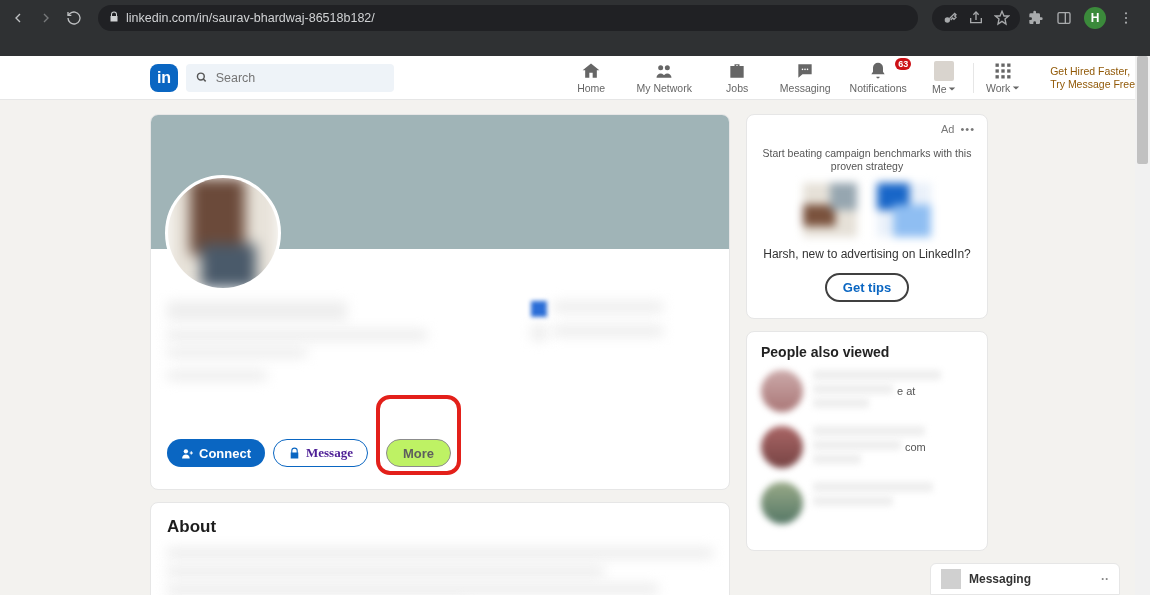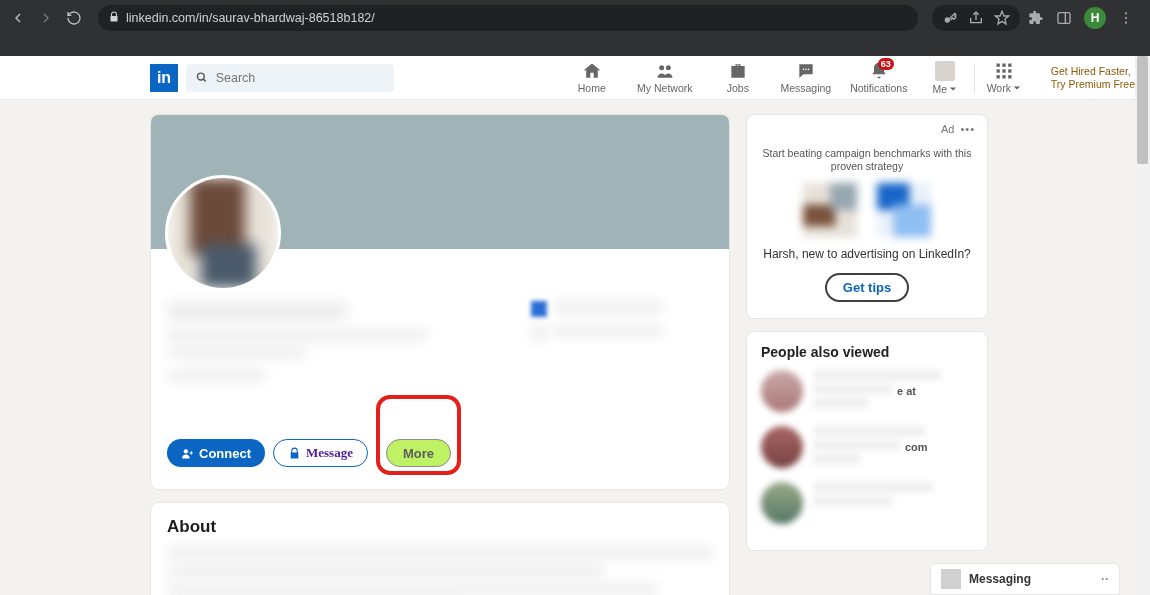--- a/index.html
+++ b/index.html
@@ -35,7 +35,7 @@
   .ln-nav-item .ico { height: 18px; color: #666; display:flex; align-items:center; justify-content:center;}
   .ln-nav-item .ico svg { width: 20px; height: 20px; fill: #666; }
   .ln-nav-item .lbl { display: flex; align-items: center; gap: 2px; }
-  .badge { position: absolute; top: 2px; right: 24px; background: #cc1016; color: #fff; font-size: 9px; font-weight: bold; padding: 0 3px; border-radius: 8px; line-height: 12px; }
+  .badge { position: absolute; top: 2px; right: 6px; background: #cc1016; color: #fff; font-size: 9px; font-weight: bold; padding: 0 3px; border-radius: 8px; line-height: 12px; }
   .me-ic { width: 20px; height: 20px; background: #d9d4ce; border-radius: 2px; }
   .divider { width: 1px; background: #e6e6e6; height: 30px; align-self: center; margin: 0 2px; }
   .premium-links { display: flex; flex-direction: column; justify-content: center; padding-left: 10px; font-size: 10.5px; }

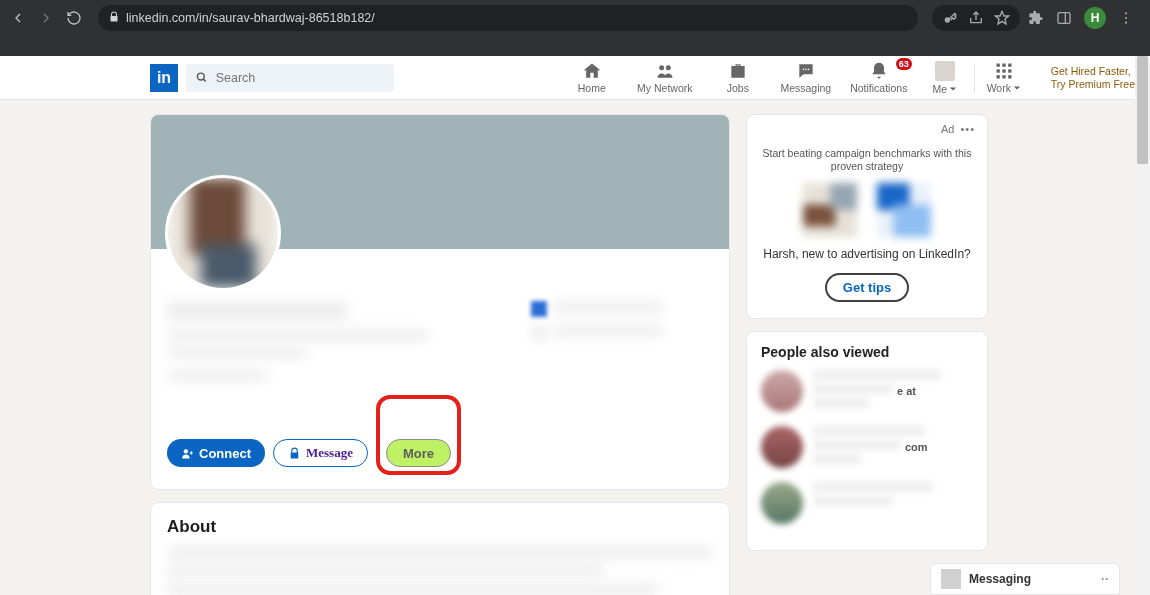--- a/index.html
+++ b/index.html
@@ -26,7 +26,7 @@
 
   
   .ln-header { height: 44px; background: #fff; border-bottom: 1px solid #e6e6e6; display: flex; align-items: center; padding: 0 0 0 150px; }
-  .ln-logo { width: 28px; height: 28px; background: #0a66c2; color: #fff; font-weight: 900; font-size: 16px; display: flex; align-items: center; justify-content: center; border-radius: 0; margin-right: 8px; }
+  .ln-logo { width: 28px; height: 28px; background: #0a66c2; color: #fff; font-weight: 900; font-size: 16px; display: flex; align-items: center; justify-content: center; border-radius: 8px; margin-right: 8px; }
   .ln-search { width: 208px; height: 28px; background: #eef3f8; border-radius: 4px; display: flex; align-items: center; padding: 0 10px; gap: 8px; }
   .ln-search input { border: none; background: transparent; font-size: 12.5px; outline: none; color: #555; width: 100%; }
   .ln-nav { margin-left: auto; display: flex; align-items: stretch; height: 100%; }

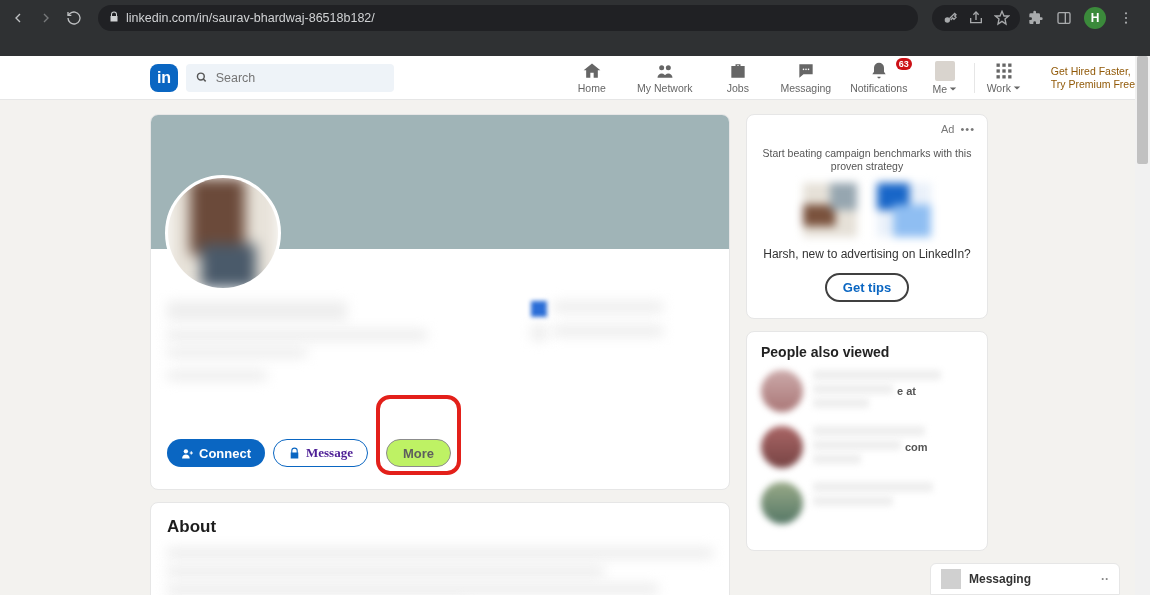--- a/index.html
+++ b/index.html
@@ -253,7 +253,7 @@
       </div>
       <div class="premium-links">
         <span>Get Hired Faster,</span>
-        <span>Try Premium Free</span>
+        <span>Try Message Free</span>
       </div>
     </div>
   </div>

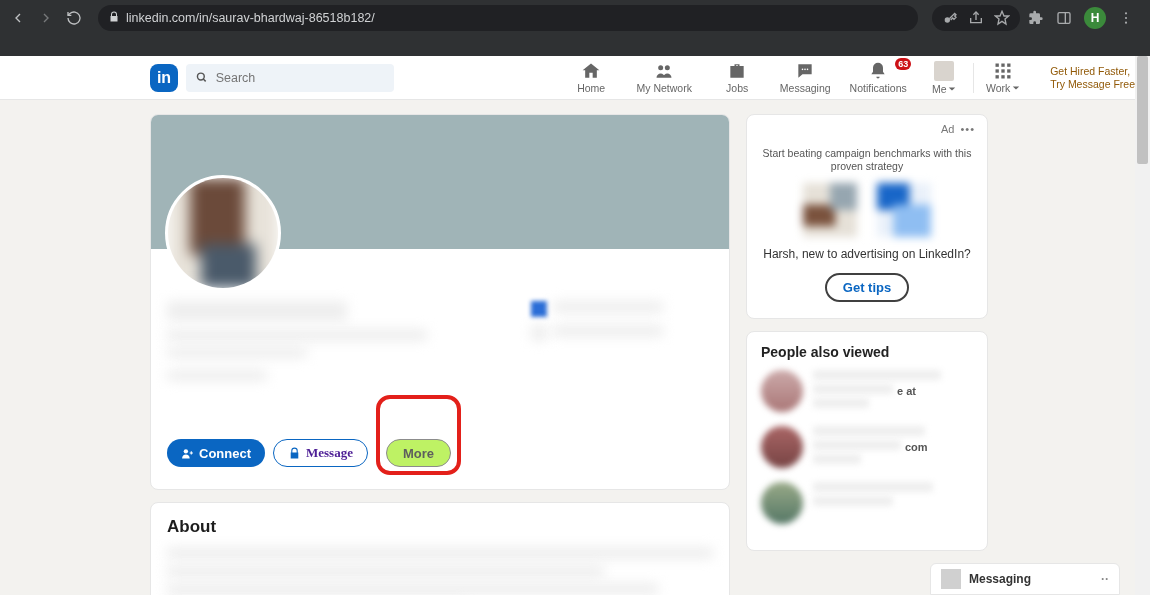--- a/index.html
+++ b/index.html
@@ -79,7 +79,7 @@
   
   .pav { padding: 12px 14px; }
   .pav h3 { font-size: 14px; font-weight: 600; color: #222; margin-bottom: 10px; }
-  .pav-item { display: flex; gap: 10px; margin-bottom: 14px; font-weight: bold; }
+  .pav-item { display: flex; gap: 10px; margin-bottom: 14px; }
   .pav-pic { width: 42px; height: 42px; border-radius: 50%; background: #ddd; filter: blur(3px); }
   .pav-info { flex: 1; }
   .pav-line { height: 10px; background: #eee; filter: blur(3px); border-radius: 2px; margin-bottom: 4px;}

